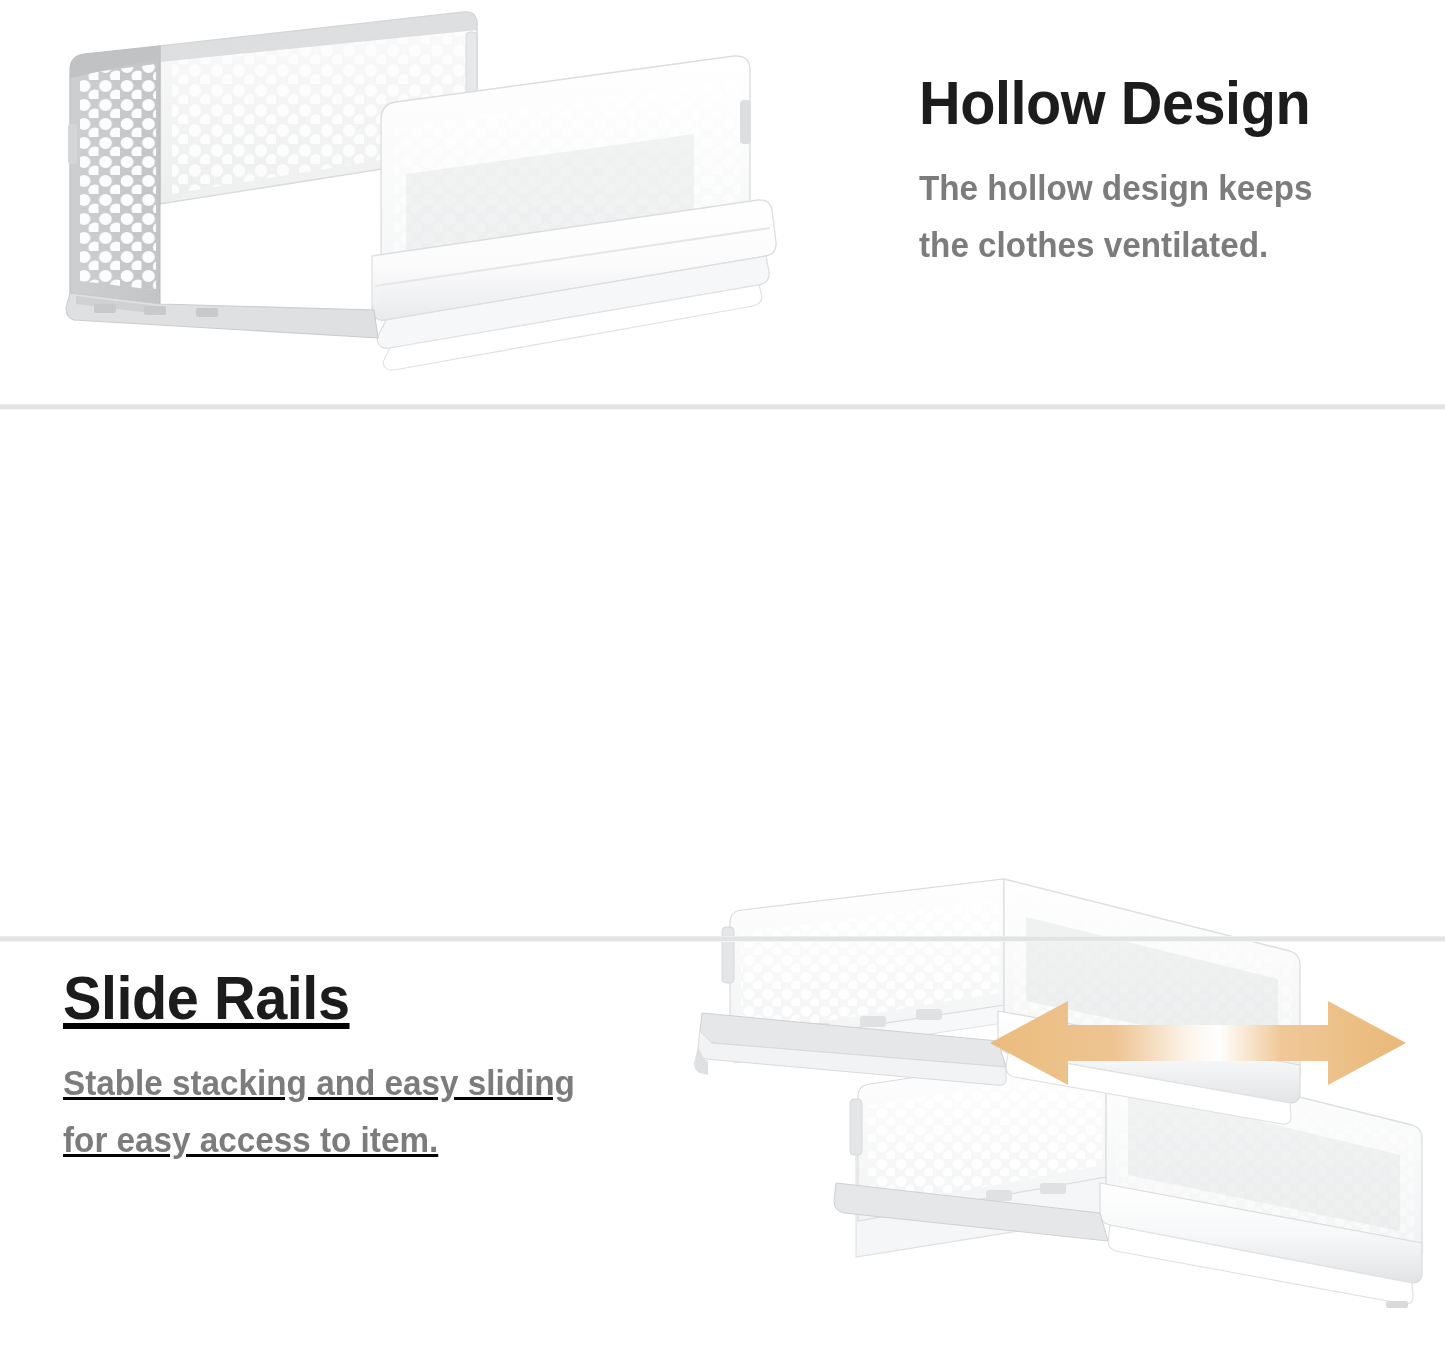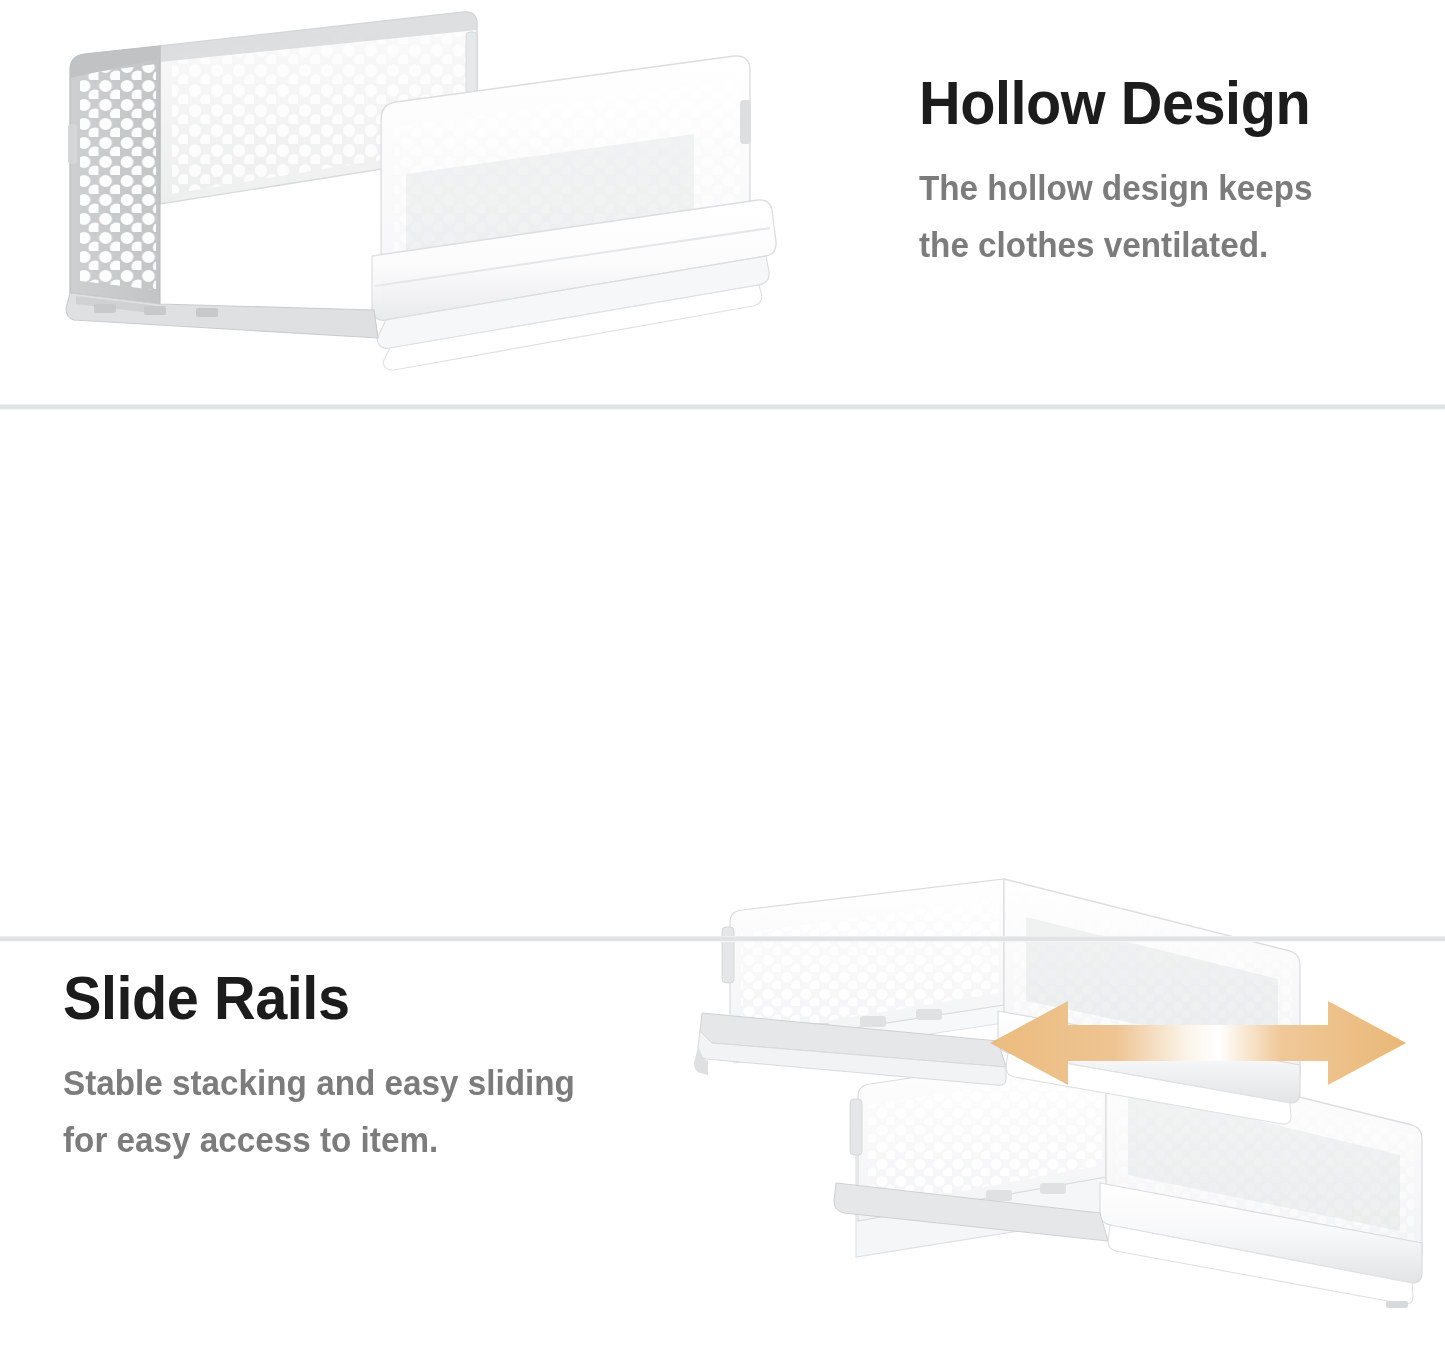--- a/index.html
+++ b/index.html
@@ -60,7 +60,7 @@
   .subtext .line { display:block; white-space:nowrap; }
 
   #text-1 { left:903px;  top:72px;   width:520px; }
-  #text-2 { left:47px;   top:554px;  width:660px; }
+  #text-2 { left:47px;   top:554px;  width:660px;text-decoration:underline; }
 
   
   .illus { position:absolute; }

